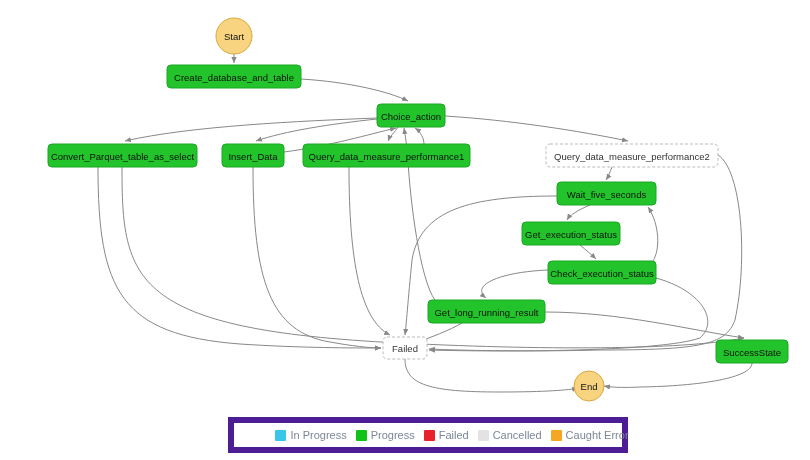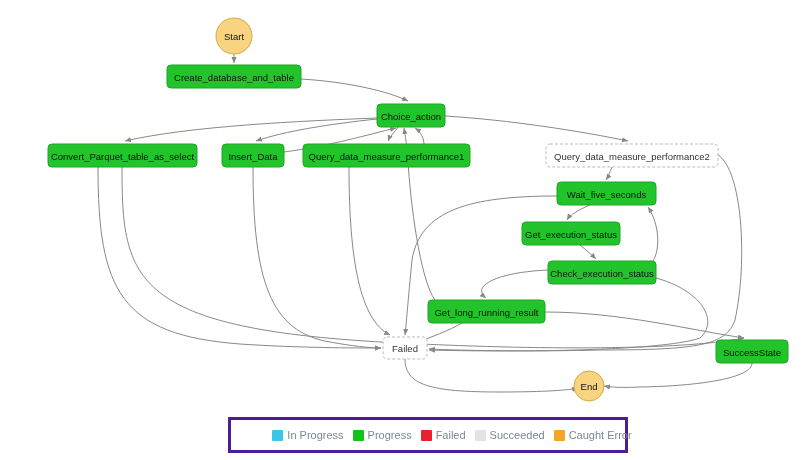--- a/index.html
+++ b/index.html
@@ -11,7 +11,7 @@
   .node-label.dim{fill:#333333;}
   .edge{fill:none;stroke:#888888;stroke-width:1;}
   .legend-box{position:absolute;left:228px;top:417px;width:400px;height:36px;
-              box-sizing:border-box;border:3px solid #4c1d95;background:#ffffff;
+              box-sizing:border-box;border:6px solid #4c1d95;background:#ffffff;
               display:flex;align-items:center;justify-content:center;gap:9px;padding-left:48px;}
   .legend-item{display:flex;align-items:center;gap:4px;}
   .swatch{width:11px;height:11px;display:block;border-radius:1px;}

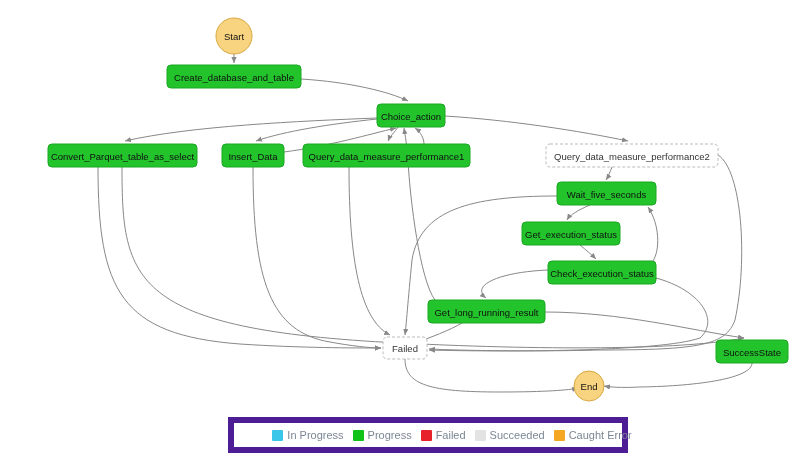--- a/index.html
+++ b/index.html
@@ -131,7 +131,7 @@
       </div>
       <div class="legend-item">
         <span class="swatch" style="background: rgb(227, 227, 227);"></span>
-        <span class="legend-text">Succeeded</span>
+        <span class="legend-text">Cancelled</span>
       </div>
       <div class="legend-item">
         <span class="swatch" style="background: rgb(245, 166, 35);"></span>

